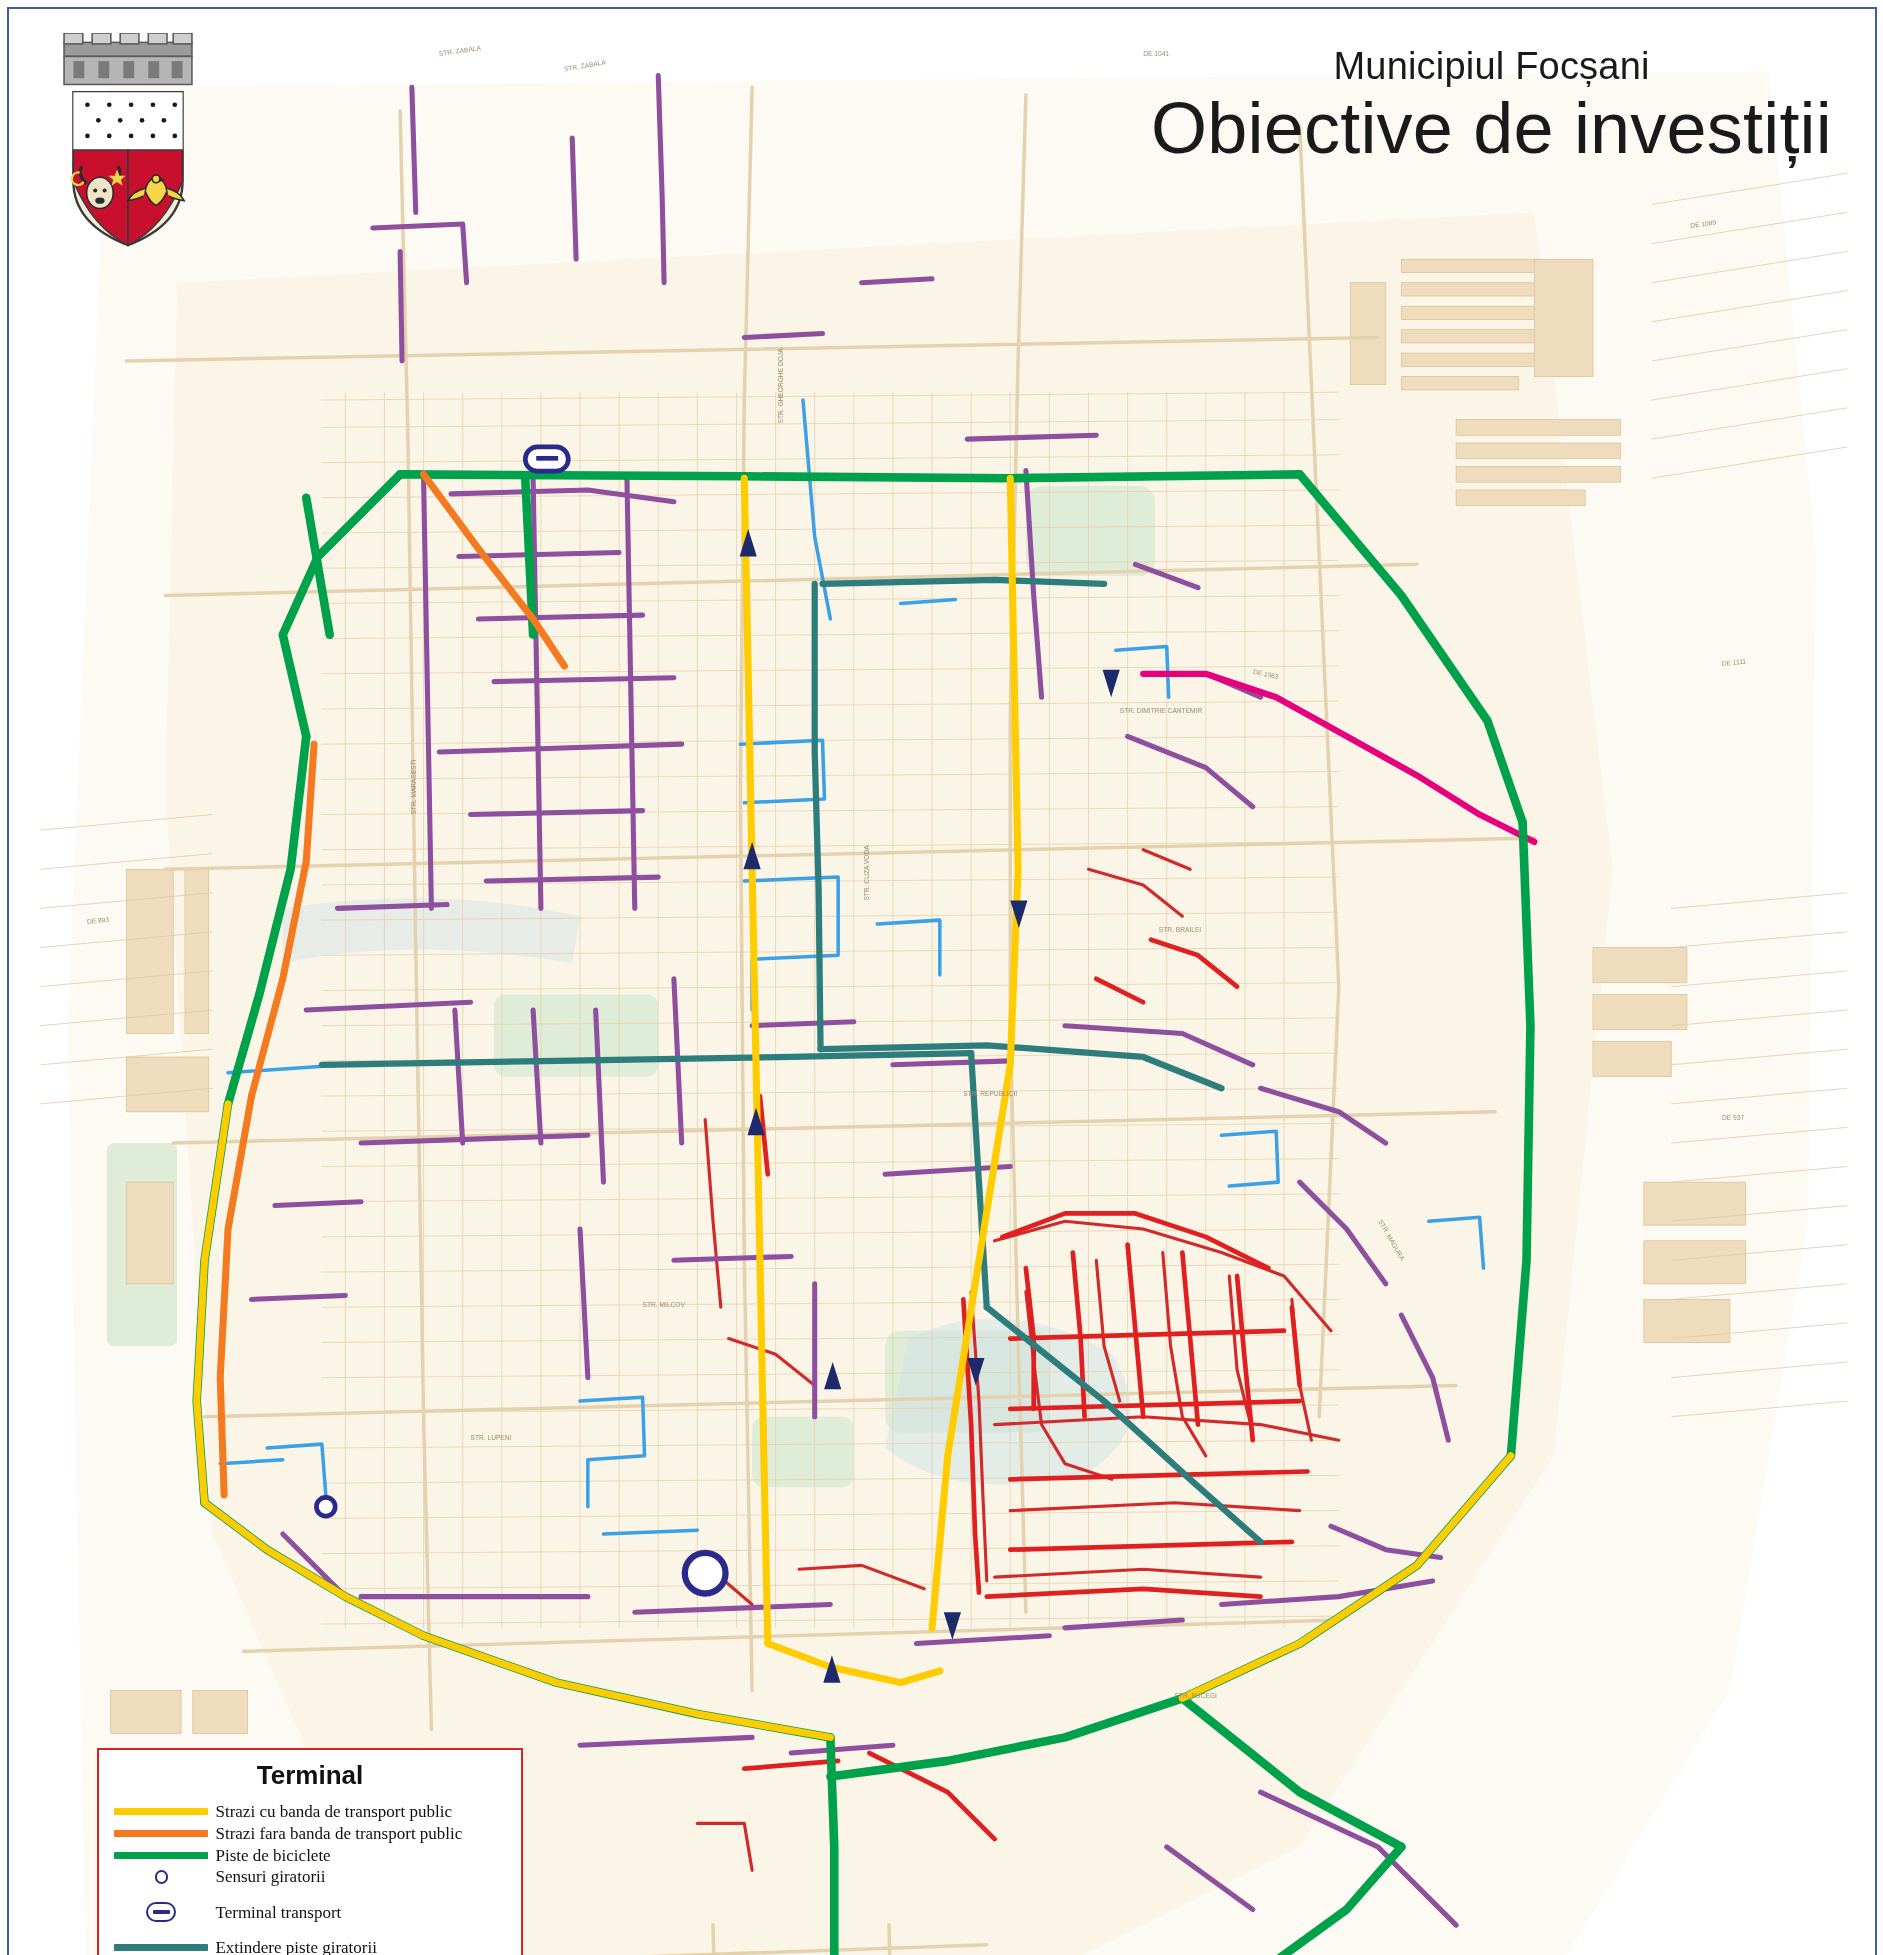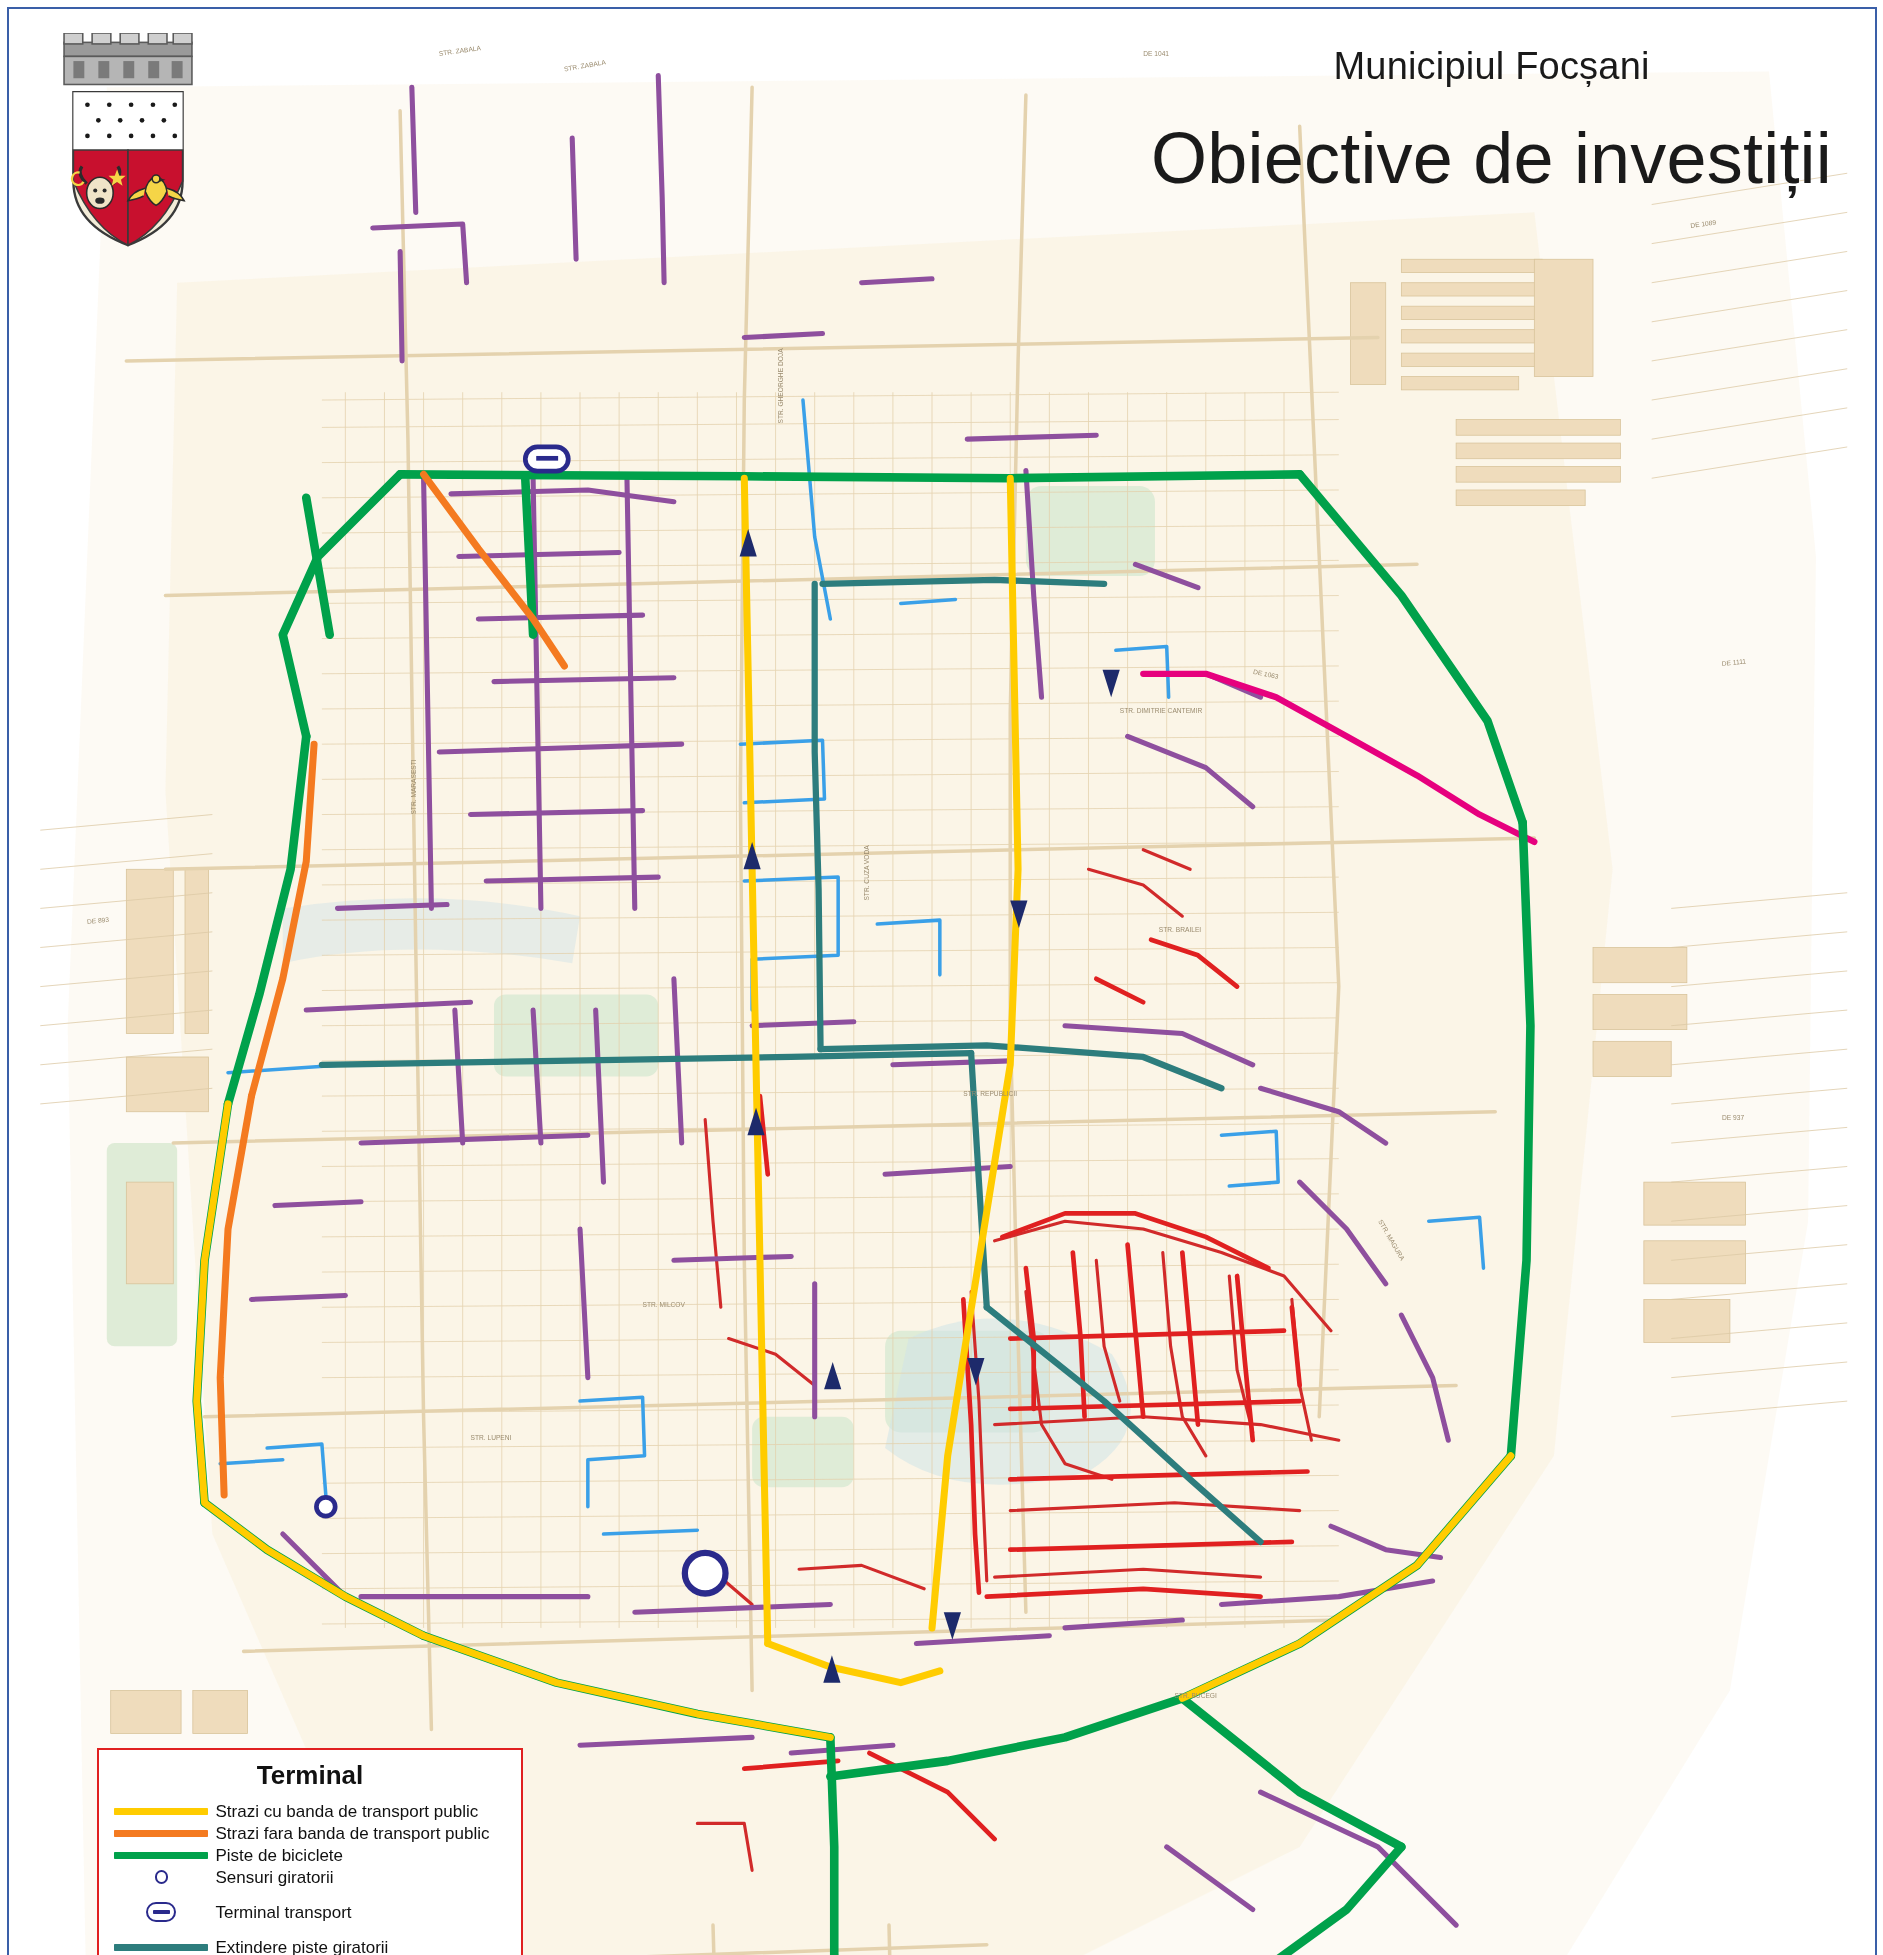--- a/index.html
+++ b/index.html
@@ -64,7 +64,6 @@
     line-height: 1.12;
     font-weight: normal;
     letter-spacing: 0.2px;
-    margin-top: 30px;
   }
 
   

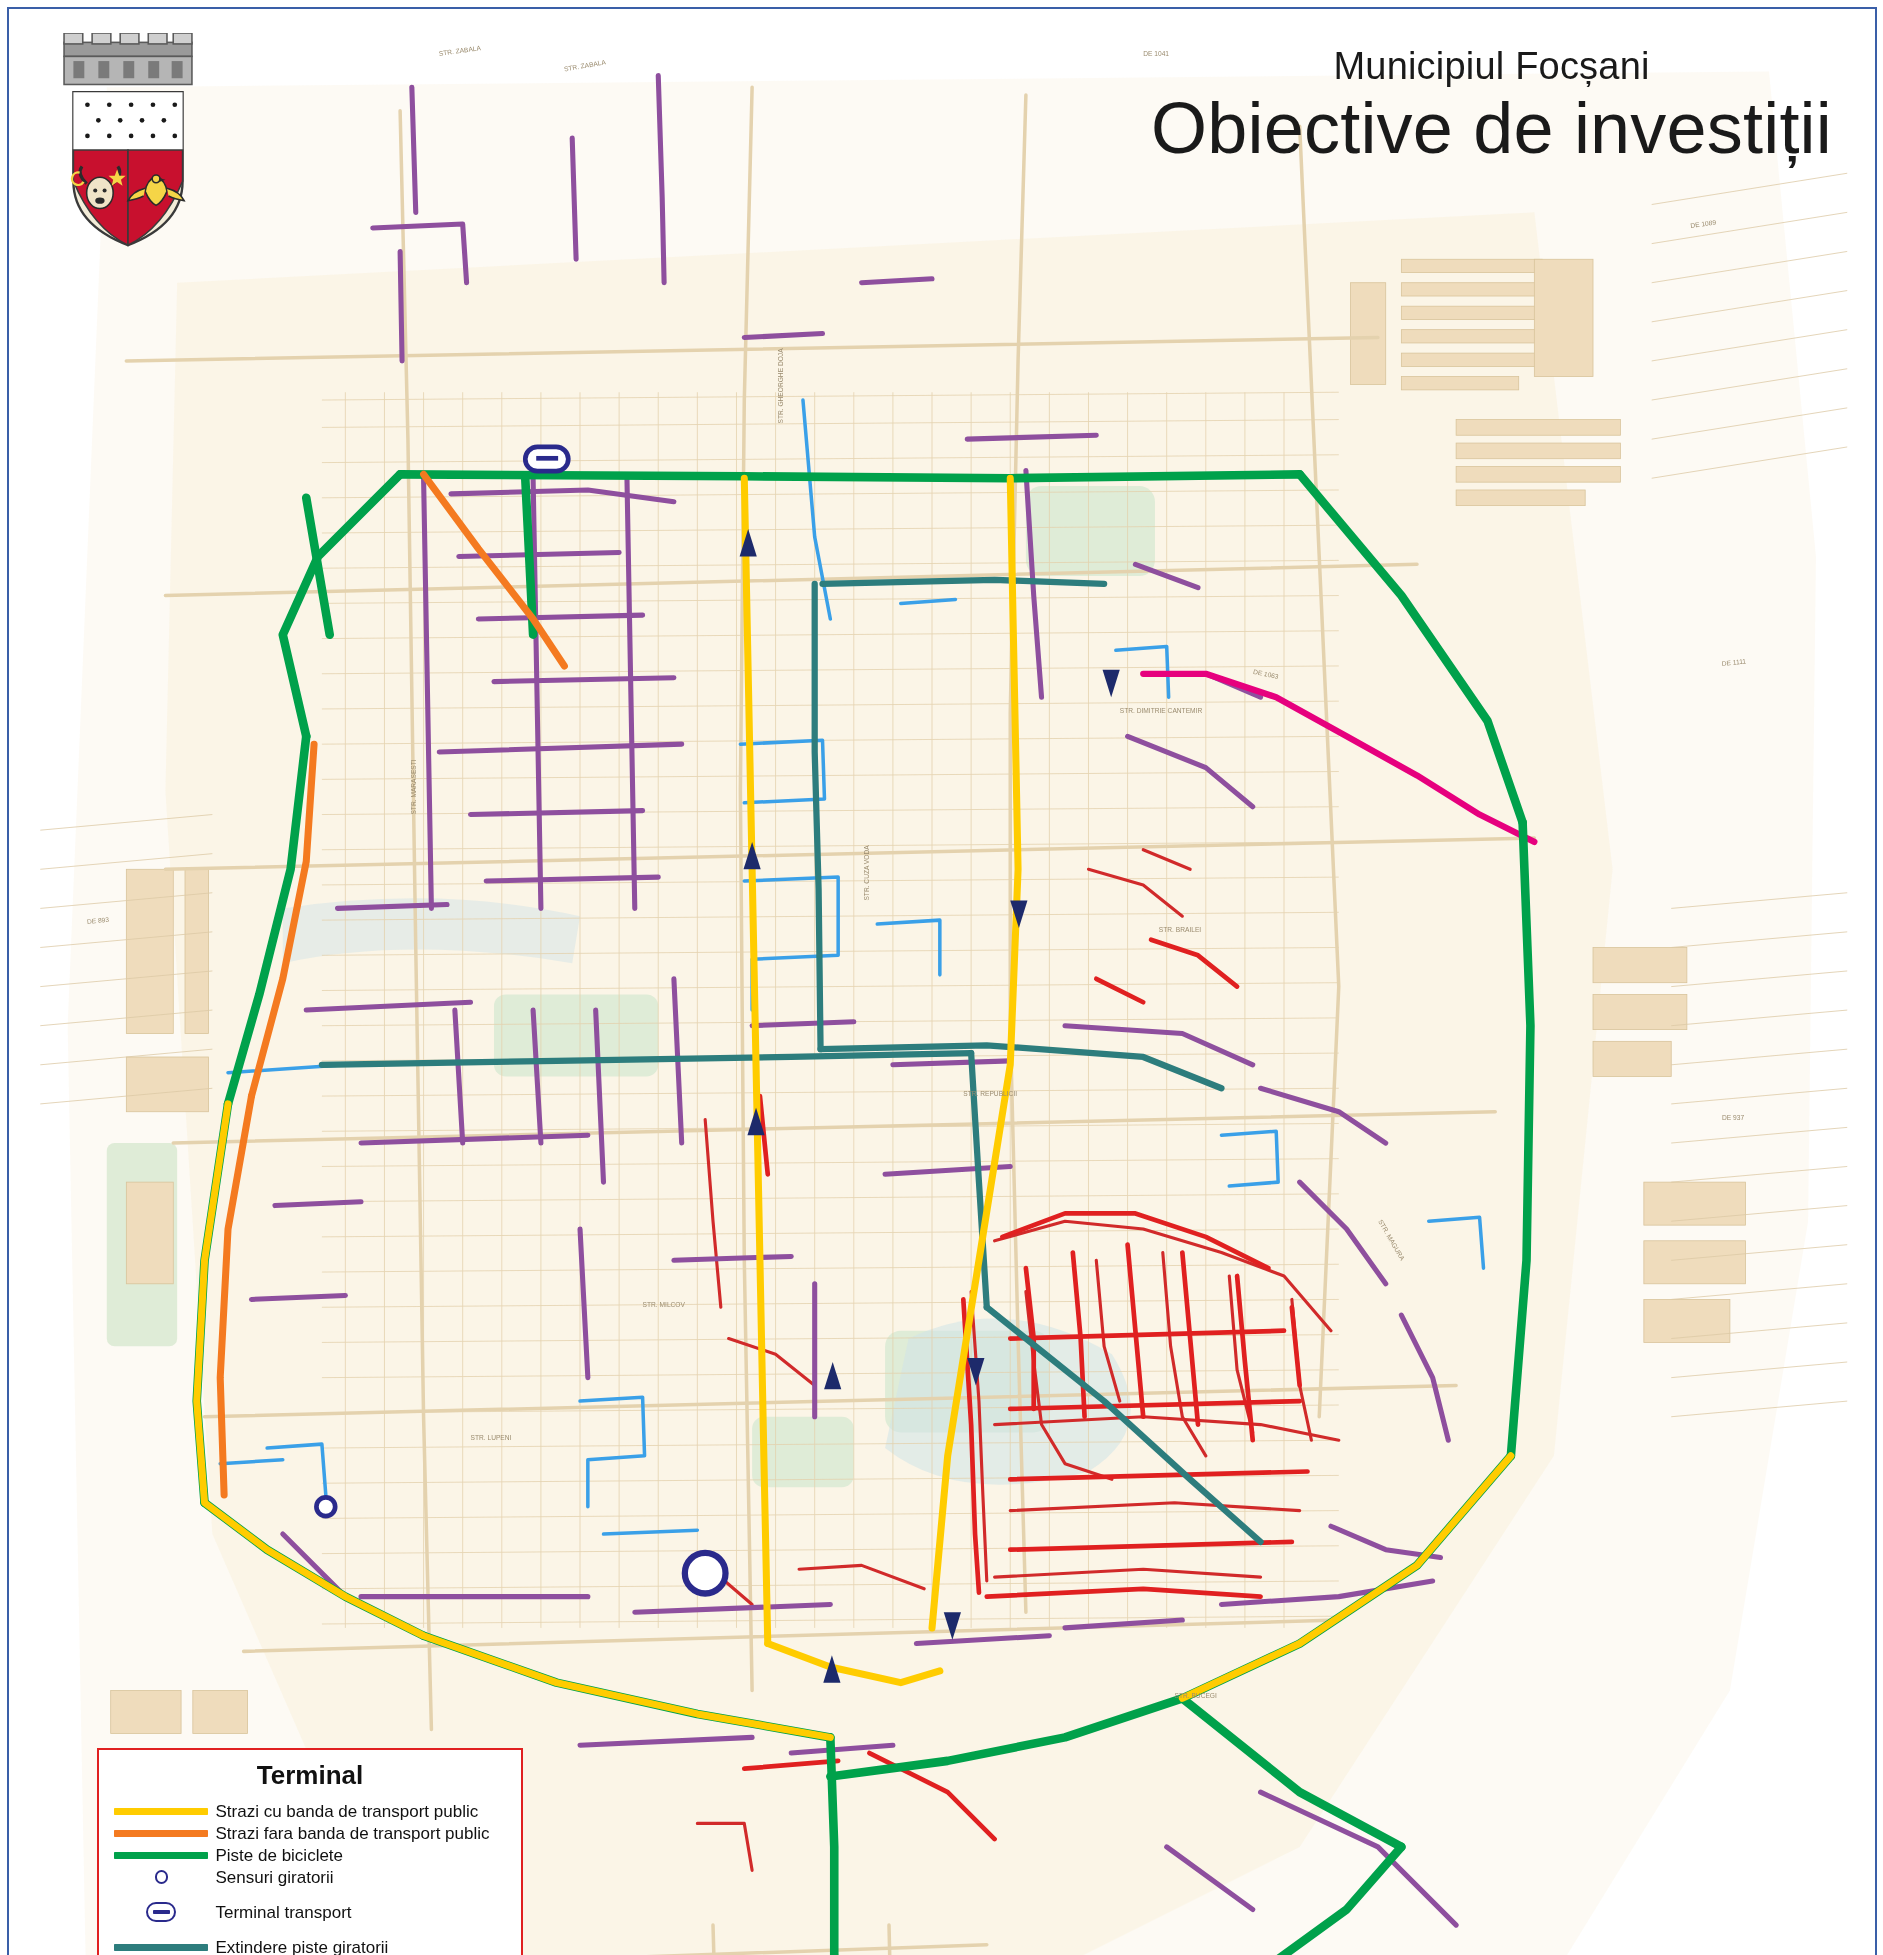--- a/index.html
+++ b/index.html
@@ -96,9 +96,10 @@
   }
   .legend-row {
     display: flex;
-    align-items: flex-end;
+    align-items: center;
     margin-bottom: 1.6px;
     min-height: 20.3px;
+    font-family: Liberation Serif, serif;
   }
   .legend-row.tight { min-height: 17px; }
   .legend-swatch {

